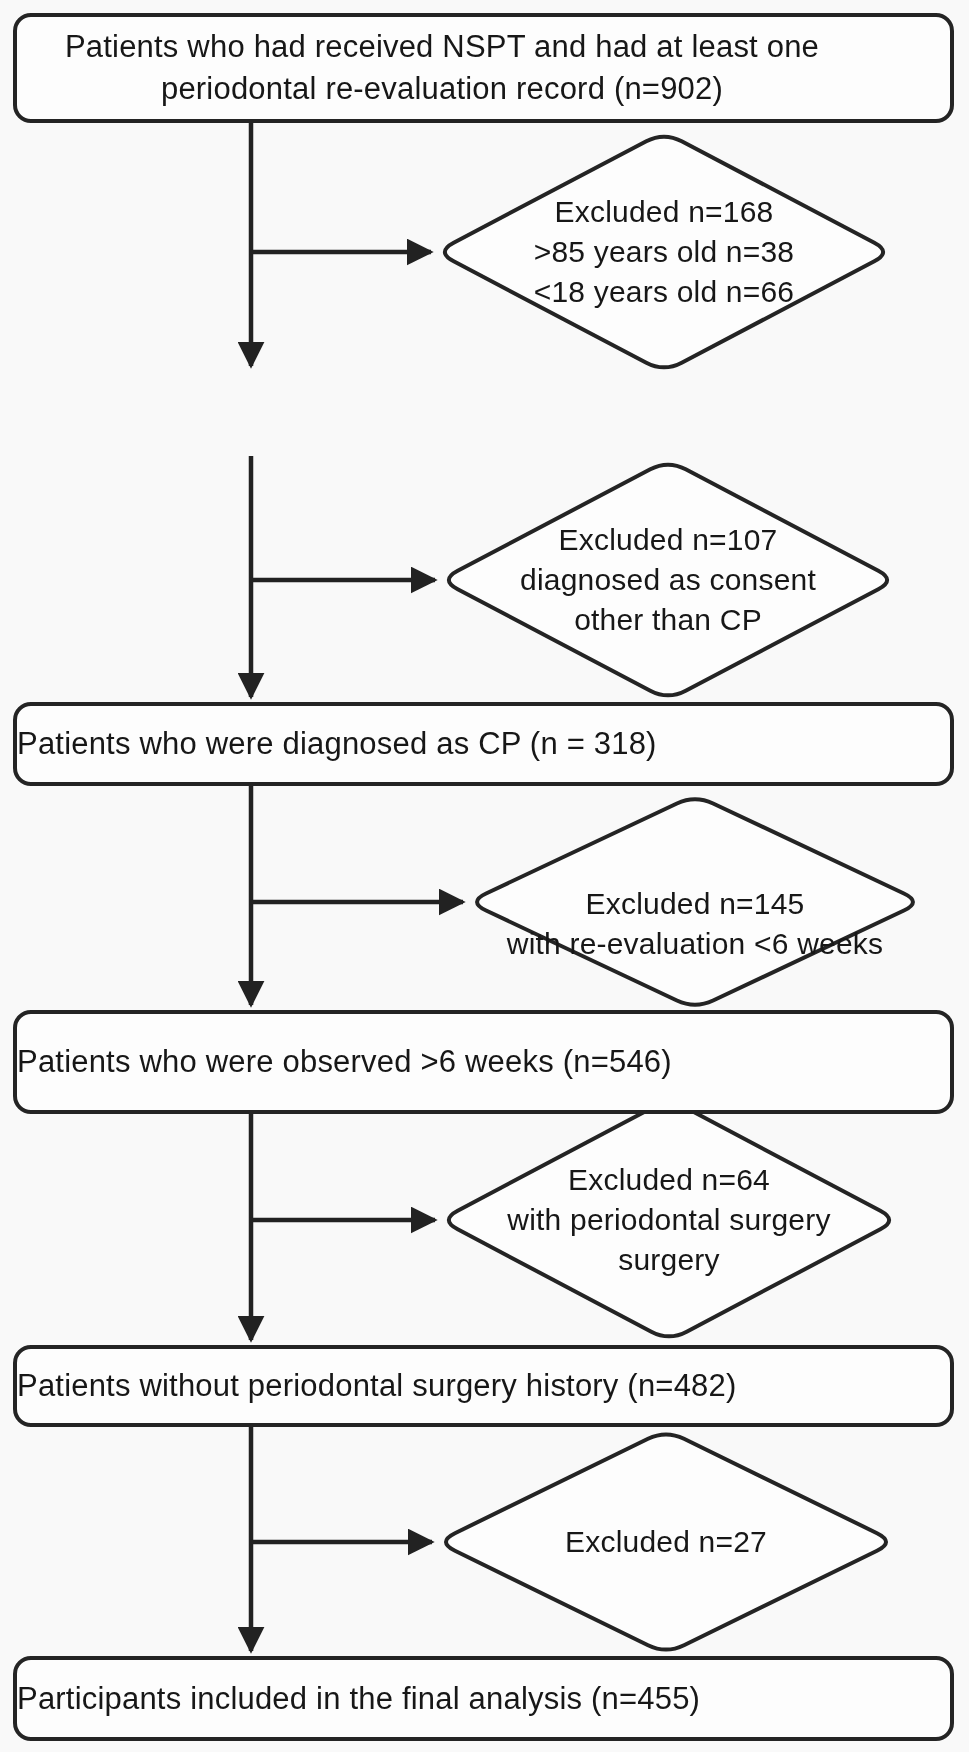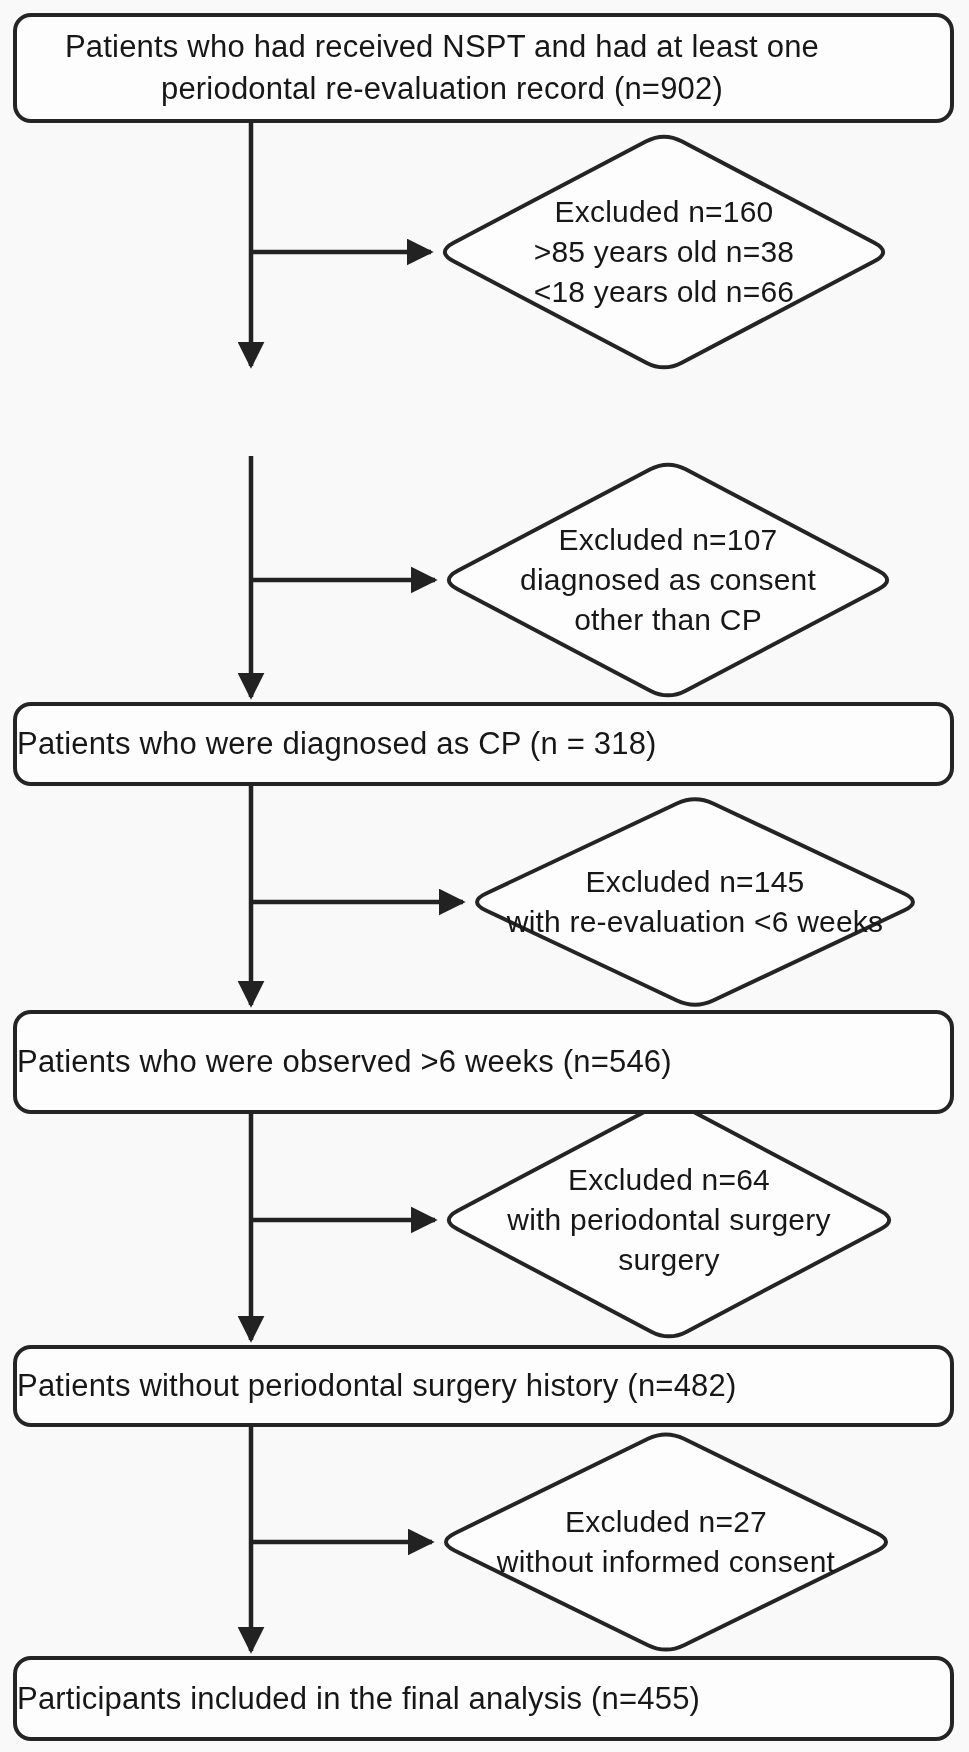--- a/index.html
+++ b/index.html
@@ -112,7 +112,7 @@
   </div>
 
   <div class="diamond-label" style="left:436px;width:456px;top:252px">
-    <span>Excluded n=160</span><br>
+    <span>Excluded n=168</span><br>
     <span>&gt;85 years old n=38</span><br>
     <span>&lt;18 years old n=66</span>
   </div>

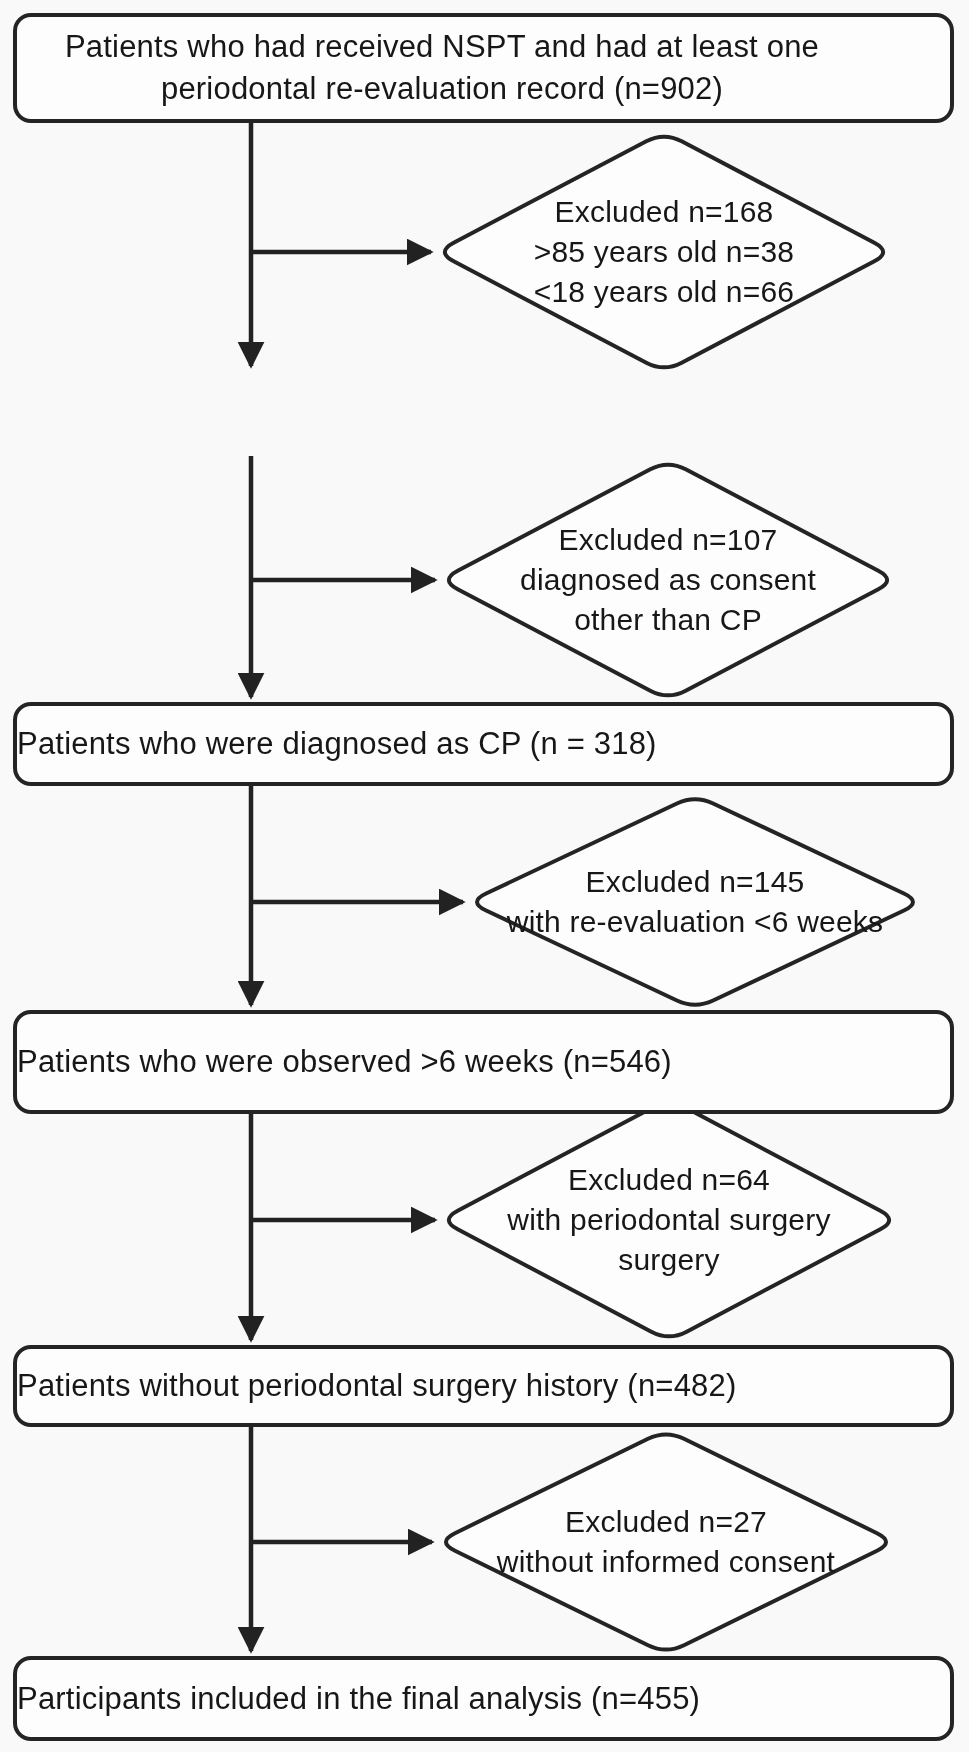--- a/index.html
+++ b/index.html
@@ -121,7 +121,7 @@
     <span>diagnosed as consent</span><br>
     <span>other than CP</span>
   </div>
-  <div class="diamond-label" style="left:468px;width:454px;top:902px">
+  <div class="diamond-label" style="left:468px;width:454px;top:924px">
     <span>Excluded n=145</span><br>
     <span>with re-evaluation &lt;6 weeks</span>
   </div>

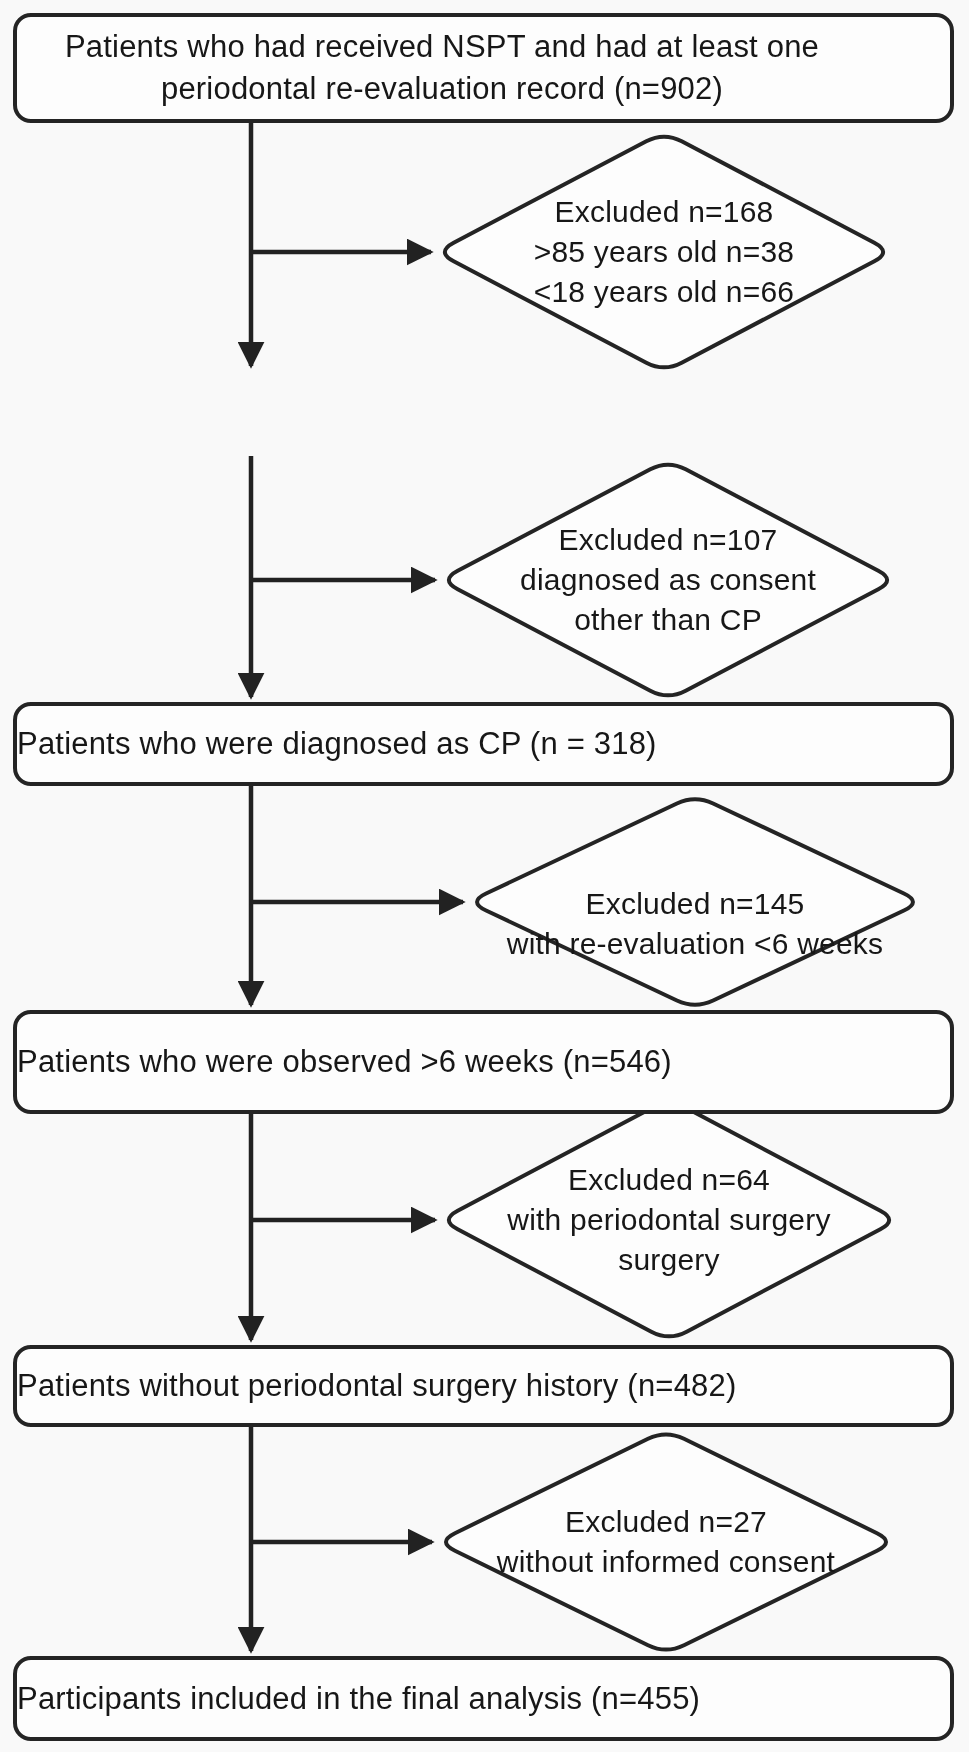--- a/index.html
+++ b/index.html
@@ -132,7 +132,6 @@
   </div>
   <div class="diamond-label" style="left:437px;width:458px;top:1542px">
     <span>Excluded n=27</span><br>
-    <span>without informed consent</span>
   </div>
 
 </div>

